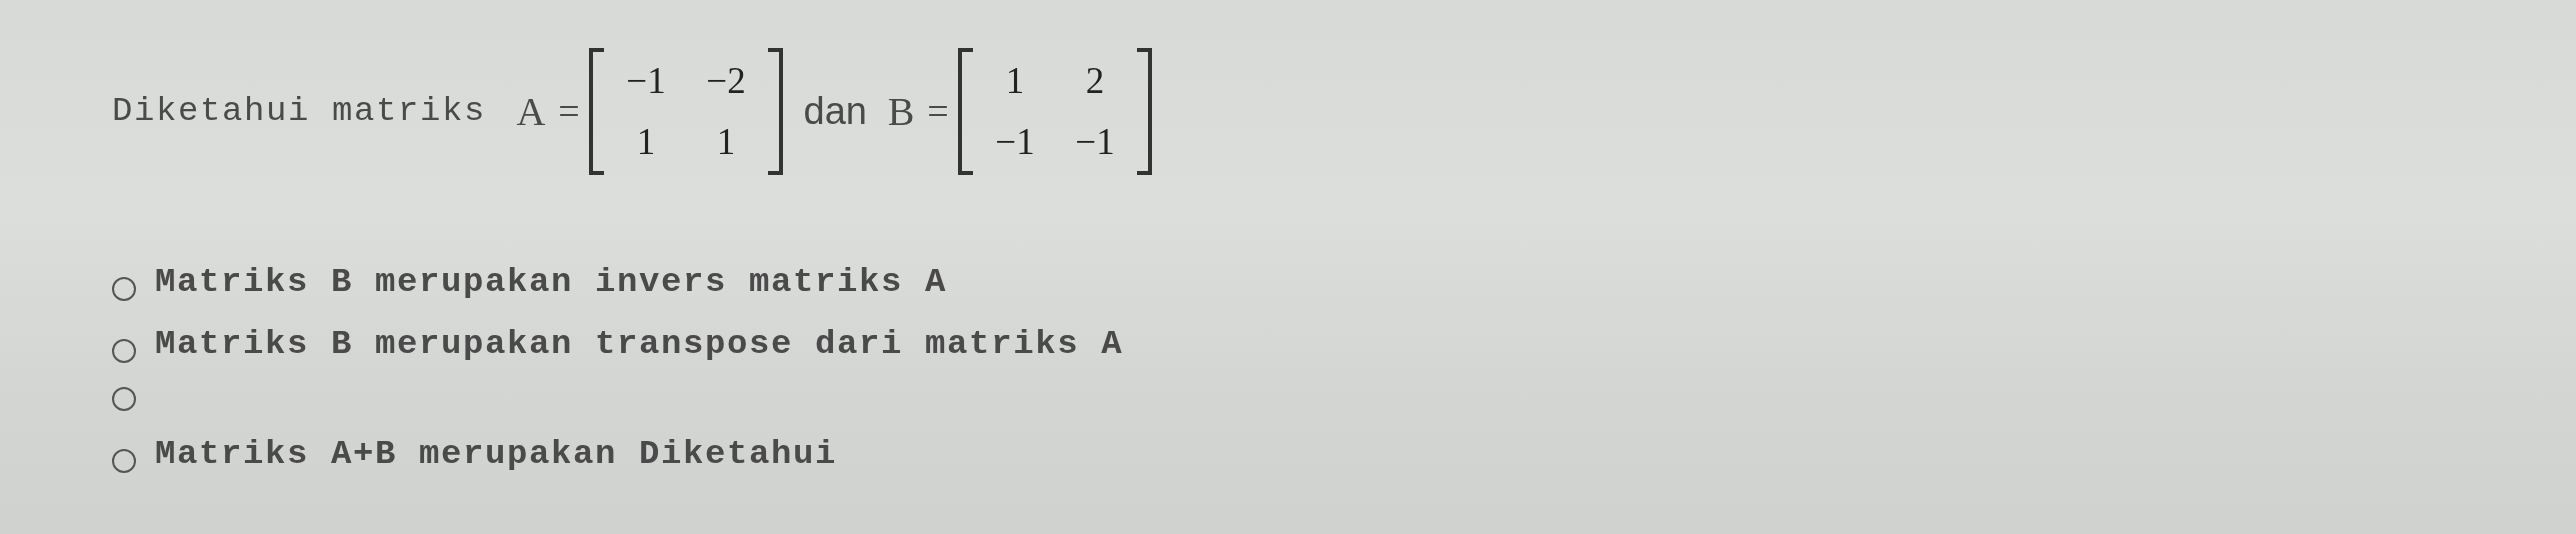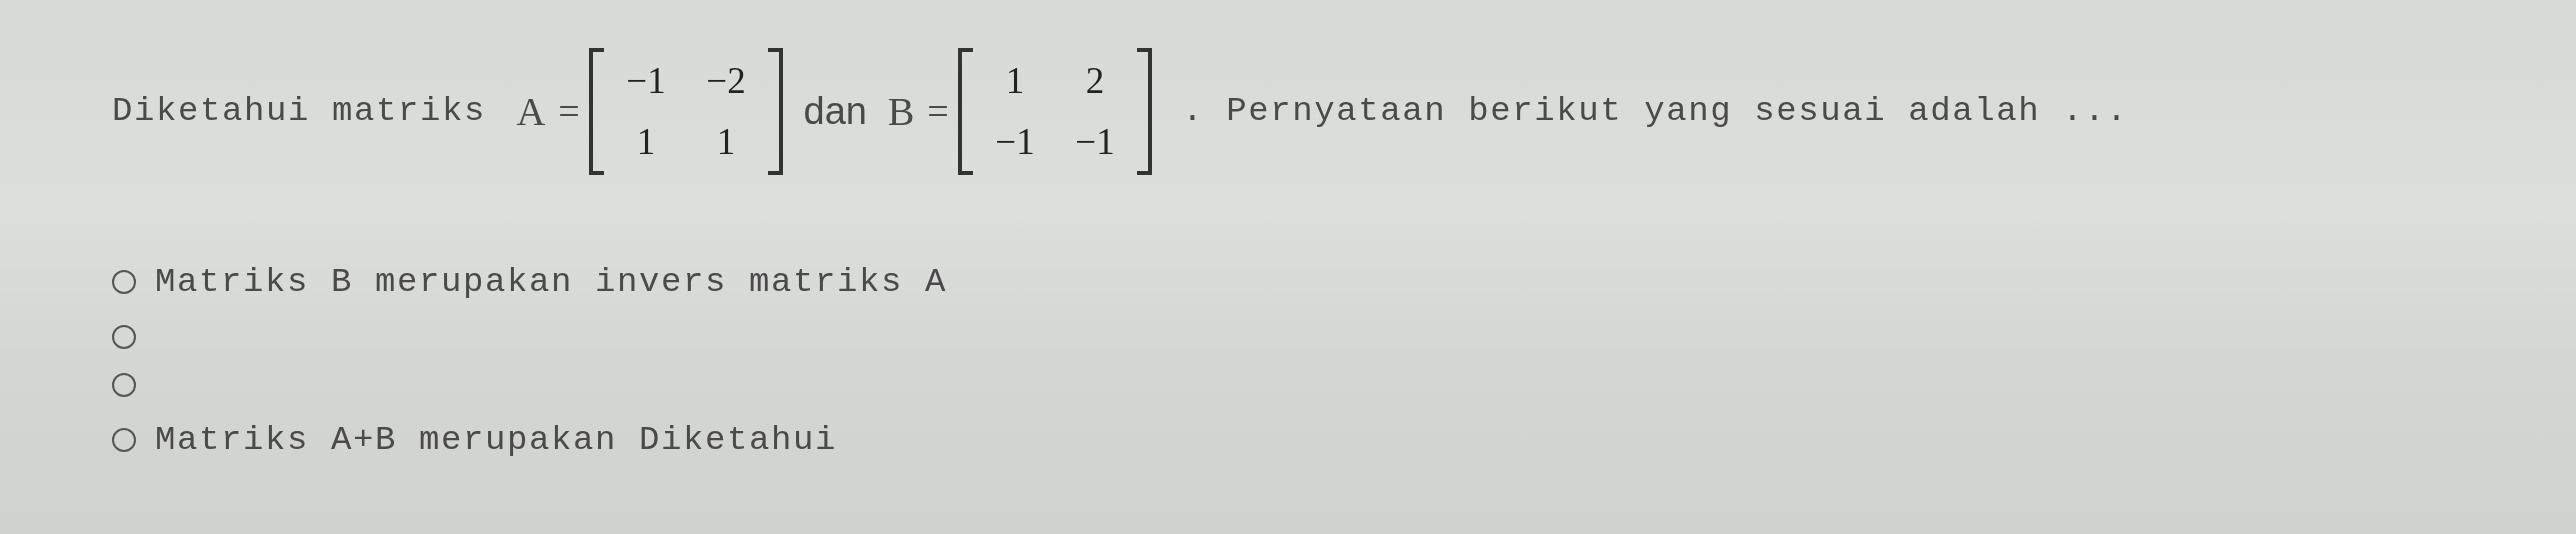--- a/index.html
+++ b/index.html
@@ -139,7 +139,6 @@
     </span>
 
     <span style="width:24px;"></span>
-    <span class="q-text">. Pernyataan berikut yang sesuai adalah ...</span>
   </div>
 
   <div class="options">

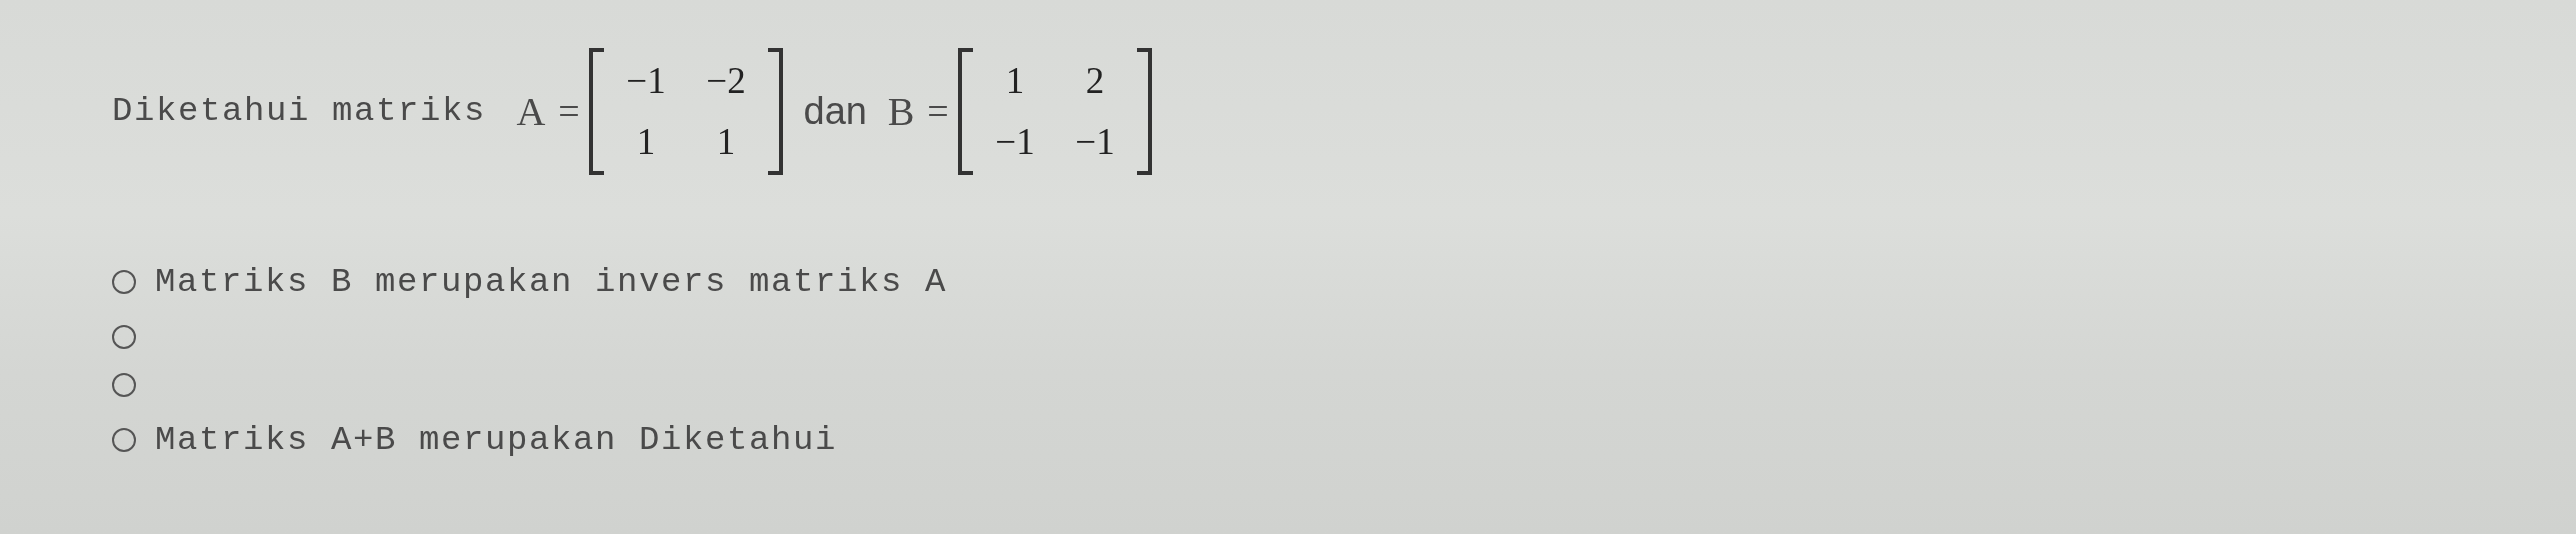--- a/index.html
+++ b/index.html
@@ -86,9 +86,10 @@
     }
     .option-row {
       display: flex;
-      align-items: center;
+      align-items: flex-end;
       font-size: 34px;
       letter-spacing: 1.6px;
+      font-weight: bold;
     }
     .radio-circle {
       width: 24px;

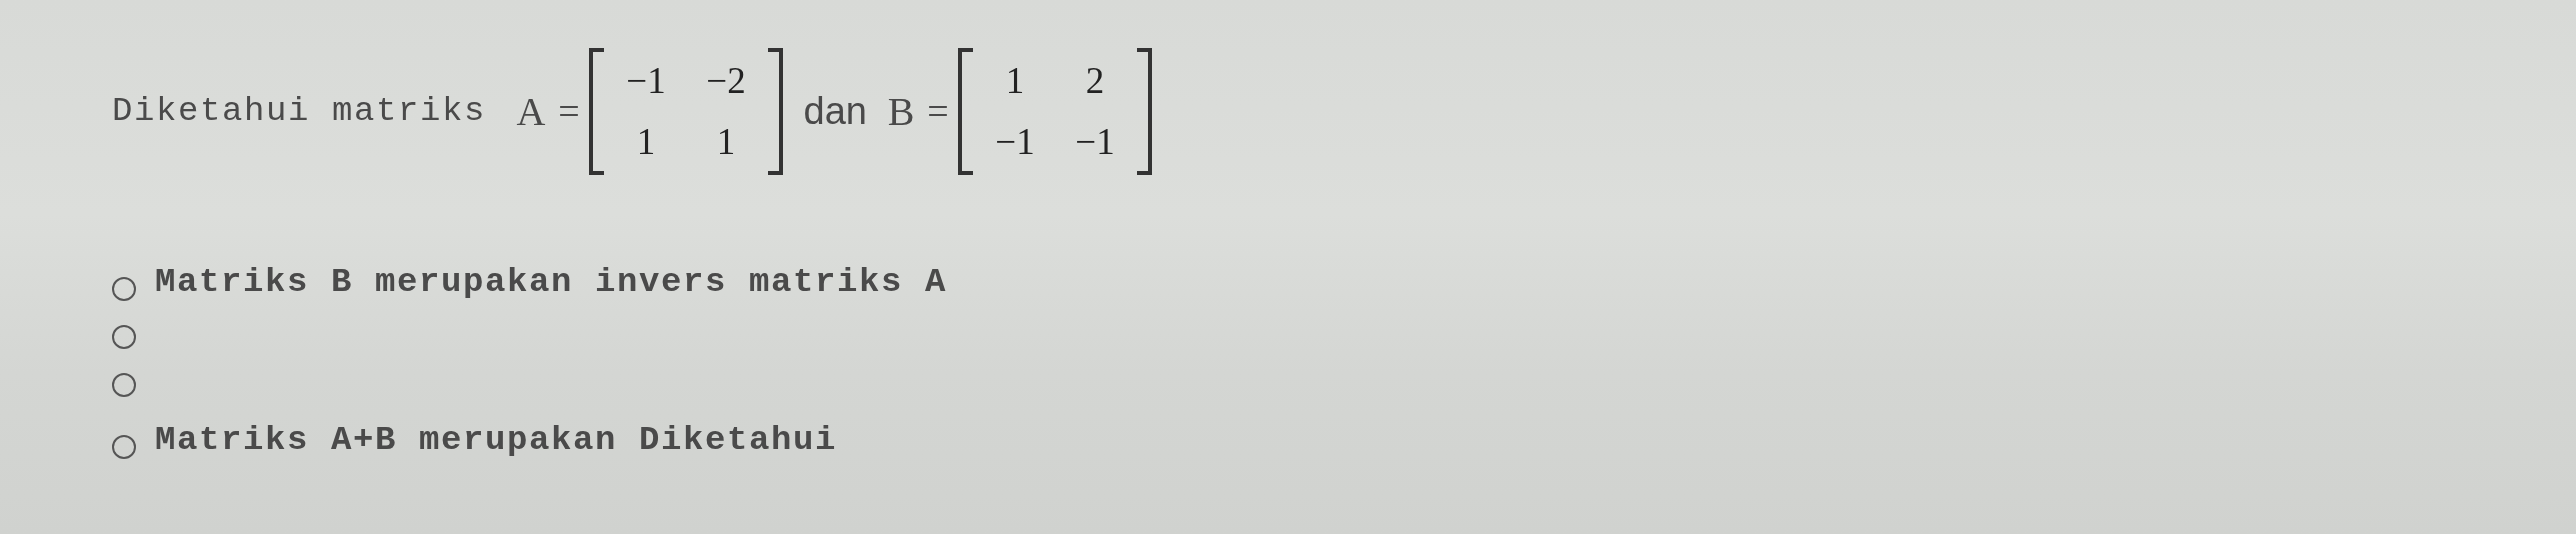--- a/index.html
+++ b/index.html
@@ -149,6 +149,7 @@
     </div>
     <div class="option-row">
       <span class="radio-circle"></span>
+      <span>Matriks B merupakan transpose dari matriks A</span>
     </div>
     <div class="option-row">
       <span class="radio-circle"></span>

